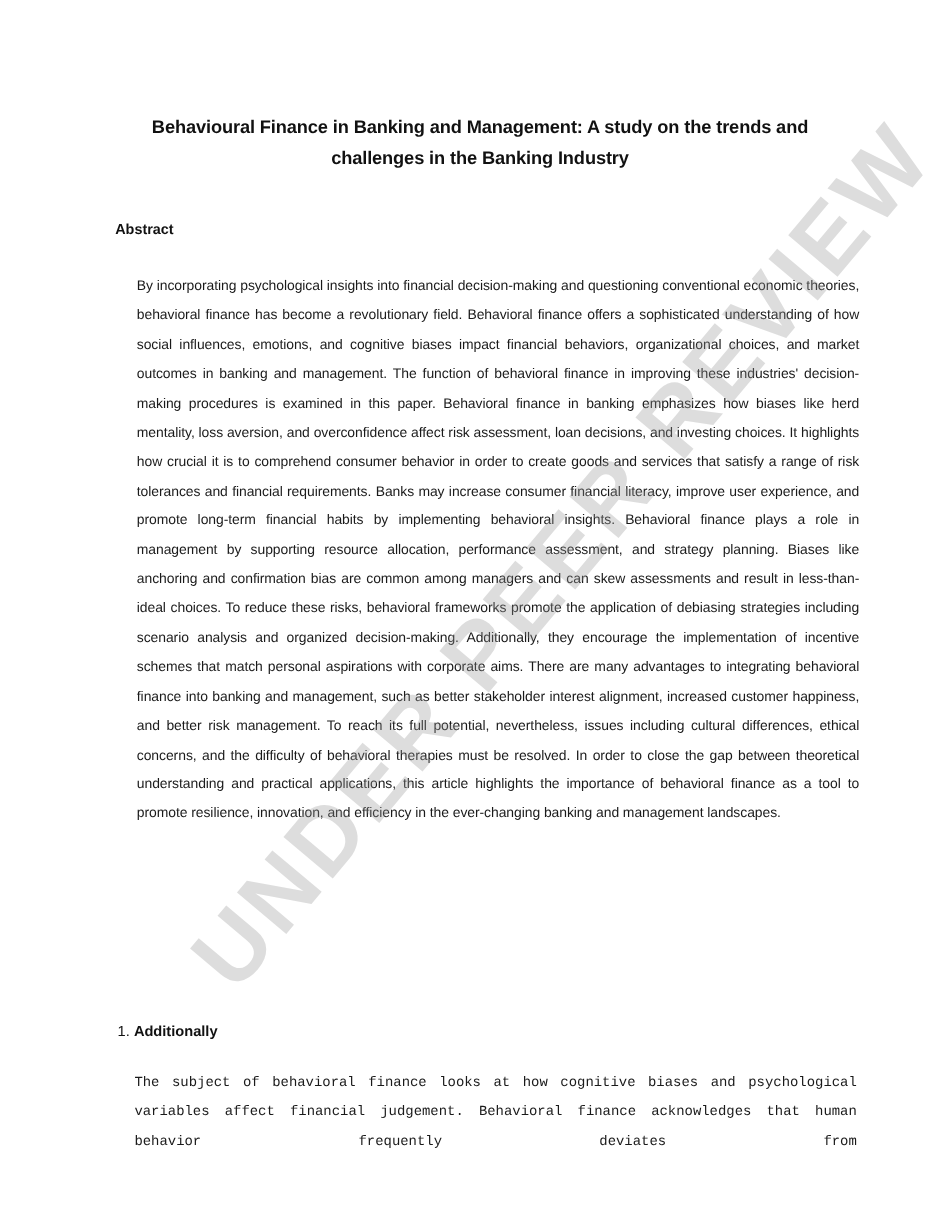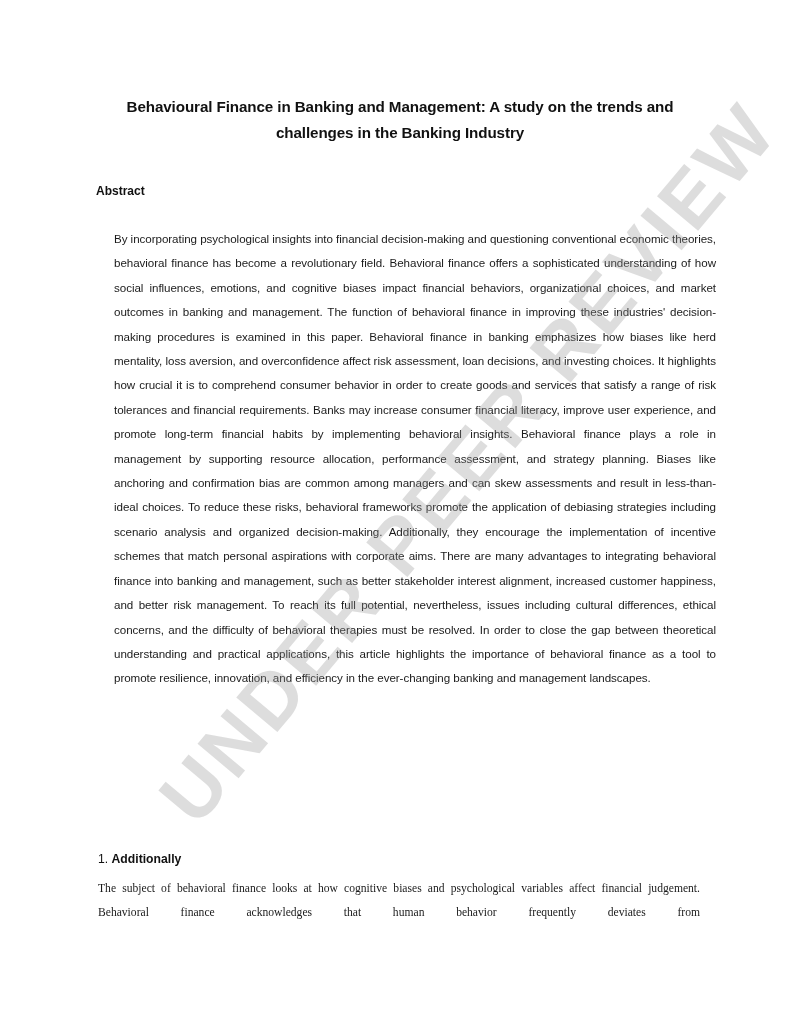--- a/index.html
+++ b/index.html
@@ -38,8 +38,8 @@
     .intro-heading .label { font-weight: bold; }
     .intro-body {
       position: absolute; left: 98px; top: 877px; width: 602px;
-      font-family: Liberation Serif, serif; font-size: 11.6px;
-      line-height: 24.4px; text-align: justify; color: #1a1a1a; margin: 0;
+      font-family: Liberation Mono, monospace; font-size: 11.6px;
+      line-height: 24.4px; text-align: justify; color: #1a1a1a; margin: 14px;
       text-align-last: justify;
     }
     .watermark {

